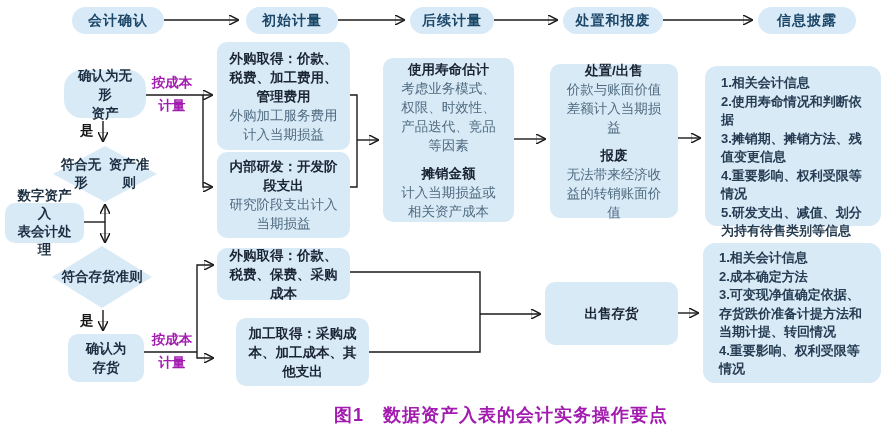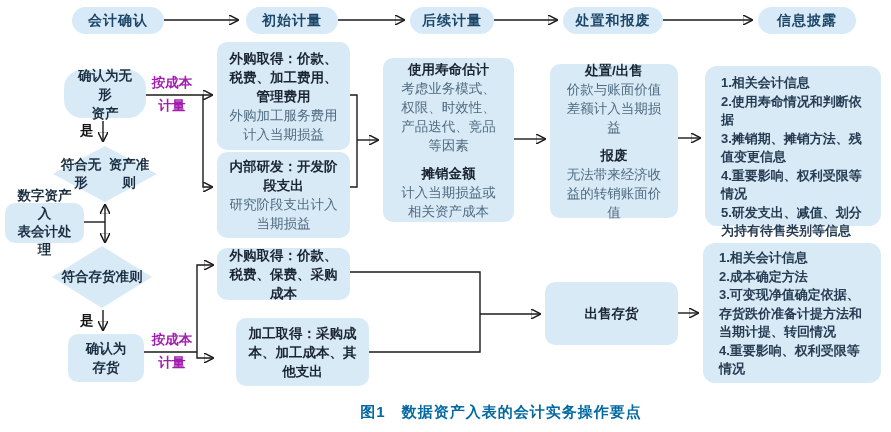--- a/index.html
+++ b/index.html
@@ -38,7 +38,7 @@
     box-sizing:border-box;
   }
   .caption{
-    color:#0369a1;font-weight:bold;font-size:15px;text-align:center;
+    color:#a21caf;font-weight:bold;font-size:18px;text-align:center;
     letter-spacing:1px;
   }
   svg.wires{position:absolute;left:0;top:0;pointer-events:none;}

